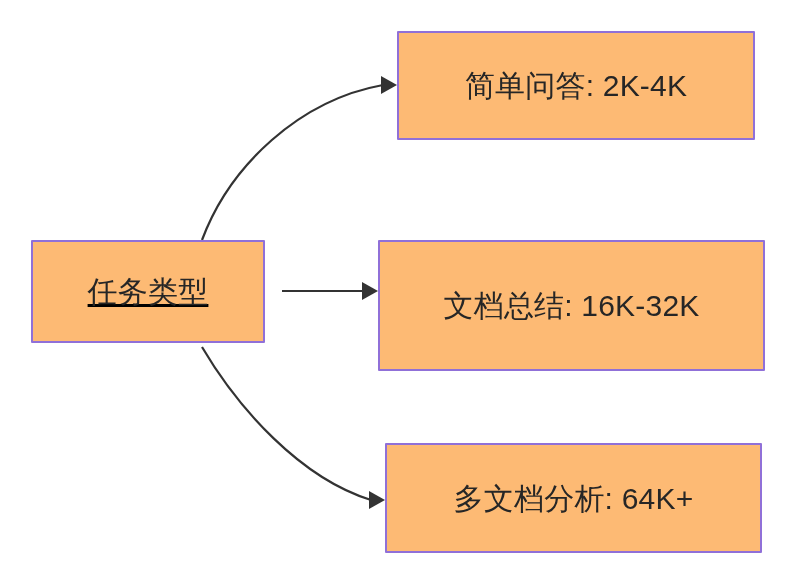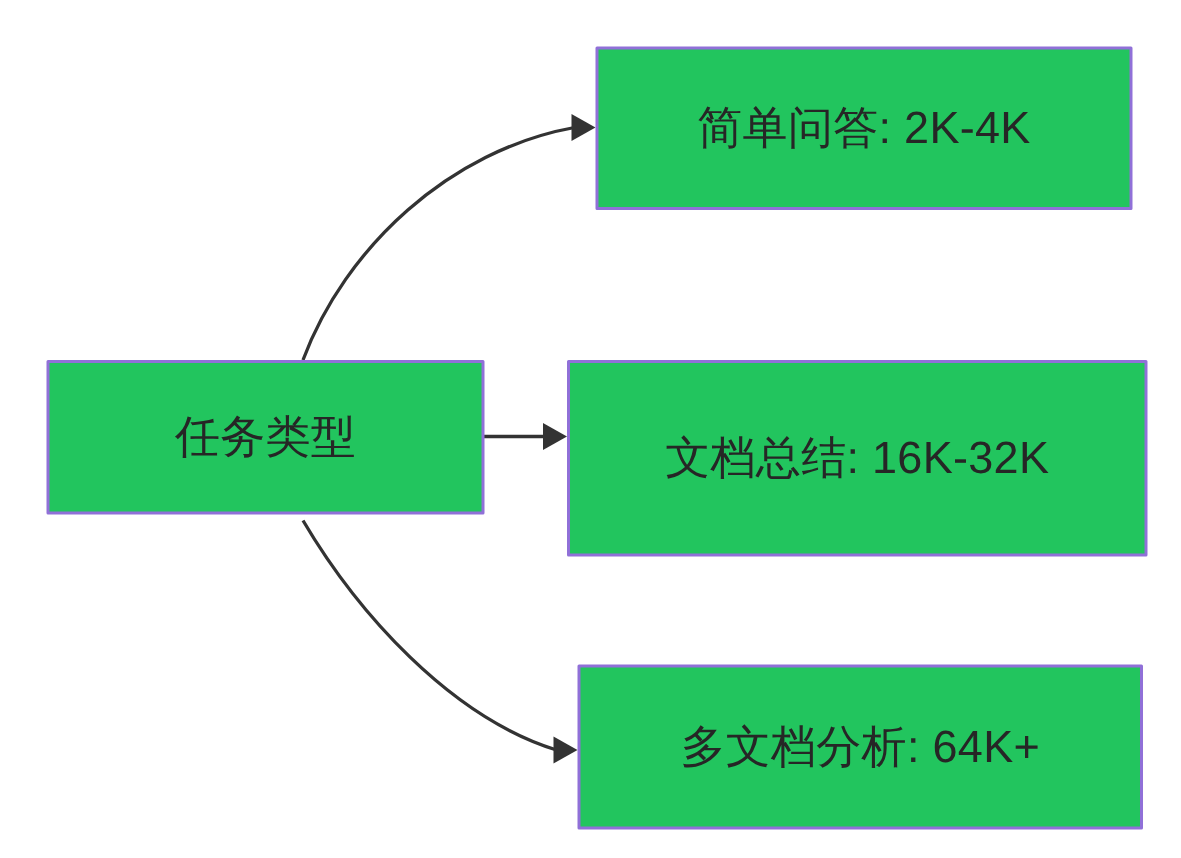--- a/index.html
+++ b/index.html
@@ -29,7 +29,7 @@
   .node {
     position: absolute;
     box-sizing: border-box;
-    background: #22c55e;
+    background: #fdba74;
     border: 2px solid #9070d8;
     border-radius: 1px;
     display: flex;

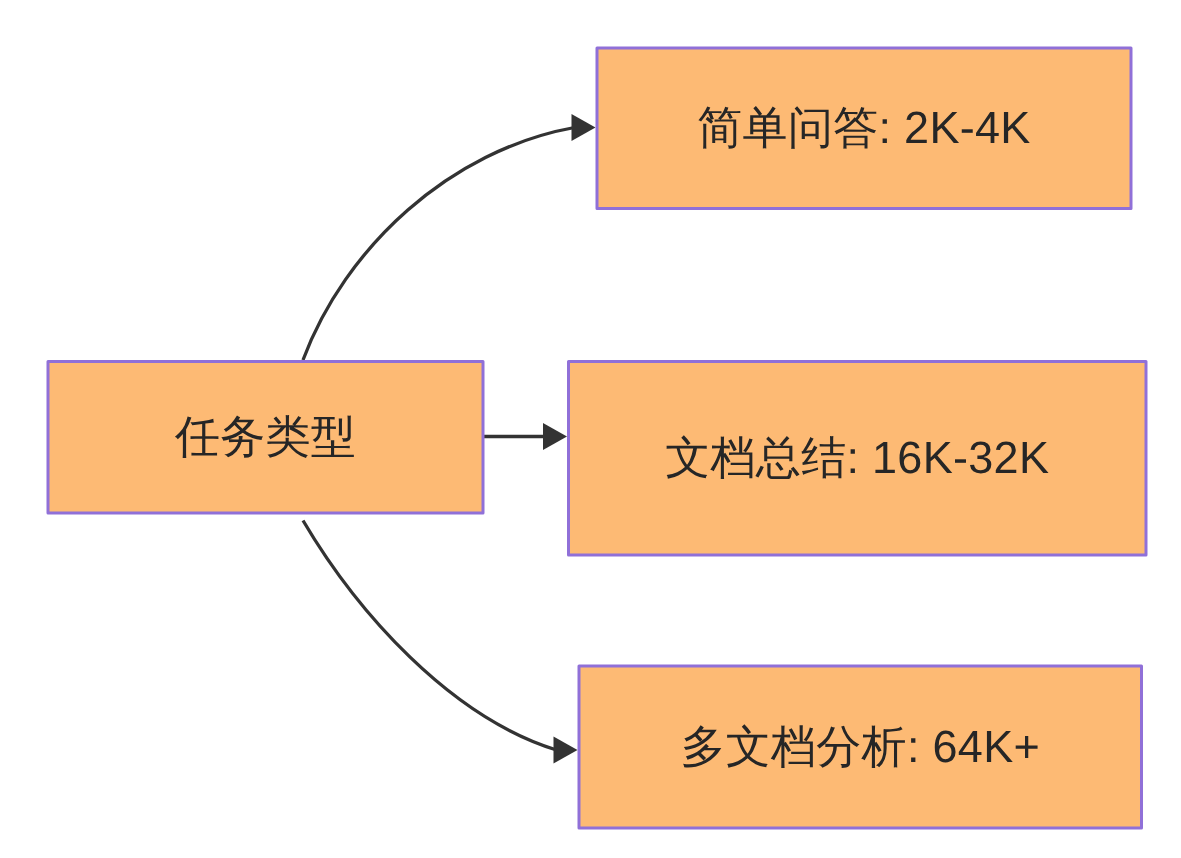--- a/index.html
+++ b/index.html
@@ -46,7 +46,7 @@
   }
 
   
-  #node-root     { left: 31px;  top: 240px; width: 292px; height: 103px; }
+  #node-root     { left: 31px;  top: 240px; width: 234px; height: 103px; text-decoration: underline; }
   #node-simple   { left: 397px; top: 31px;  width: 358px; height: 109px; }
   #node-doc      { left: 378px; top: 240px; width: 387px; height: 131px; }
   #node-multi    { left: 385px; top: 443px; width: 377px; height: 110px; }

